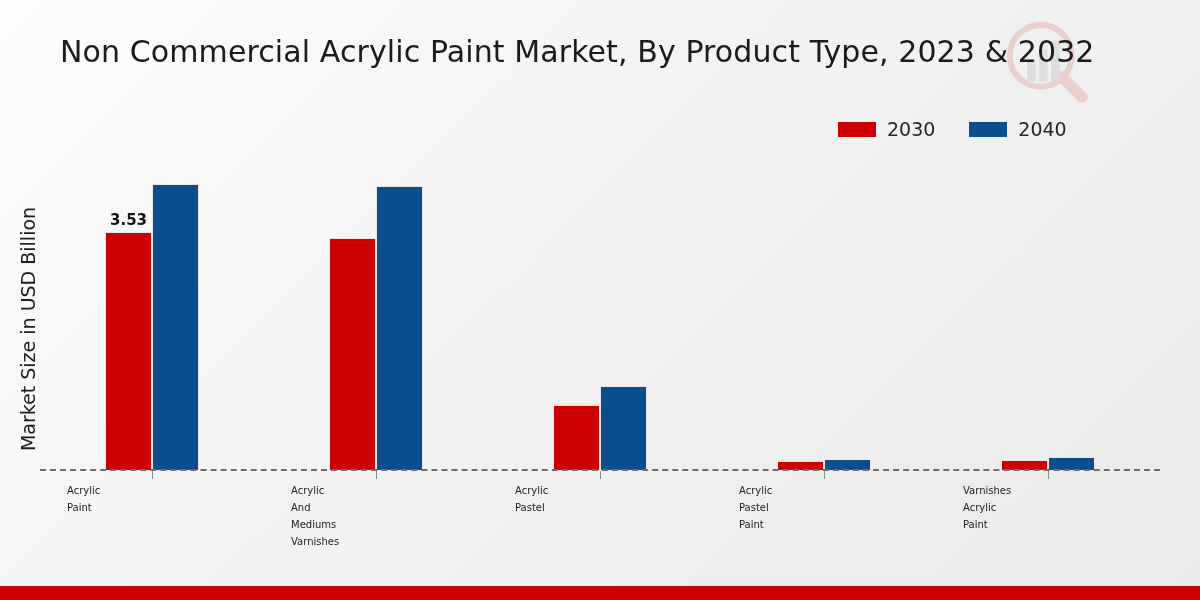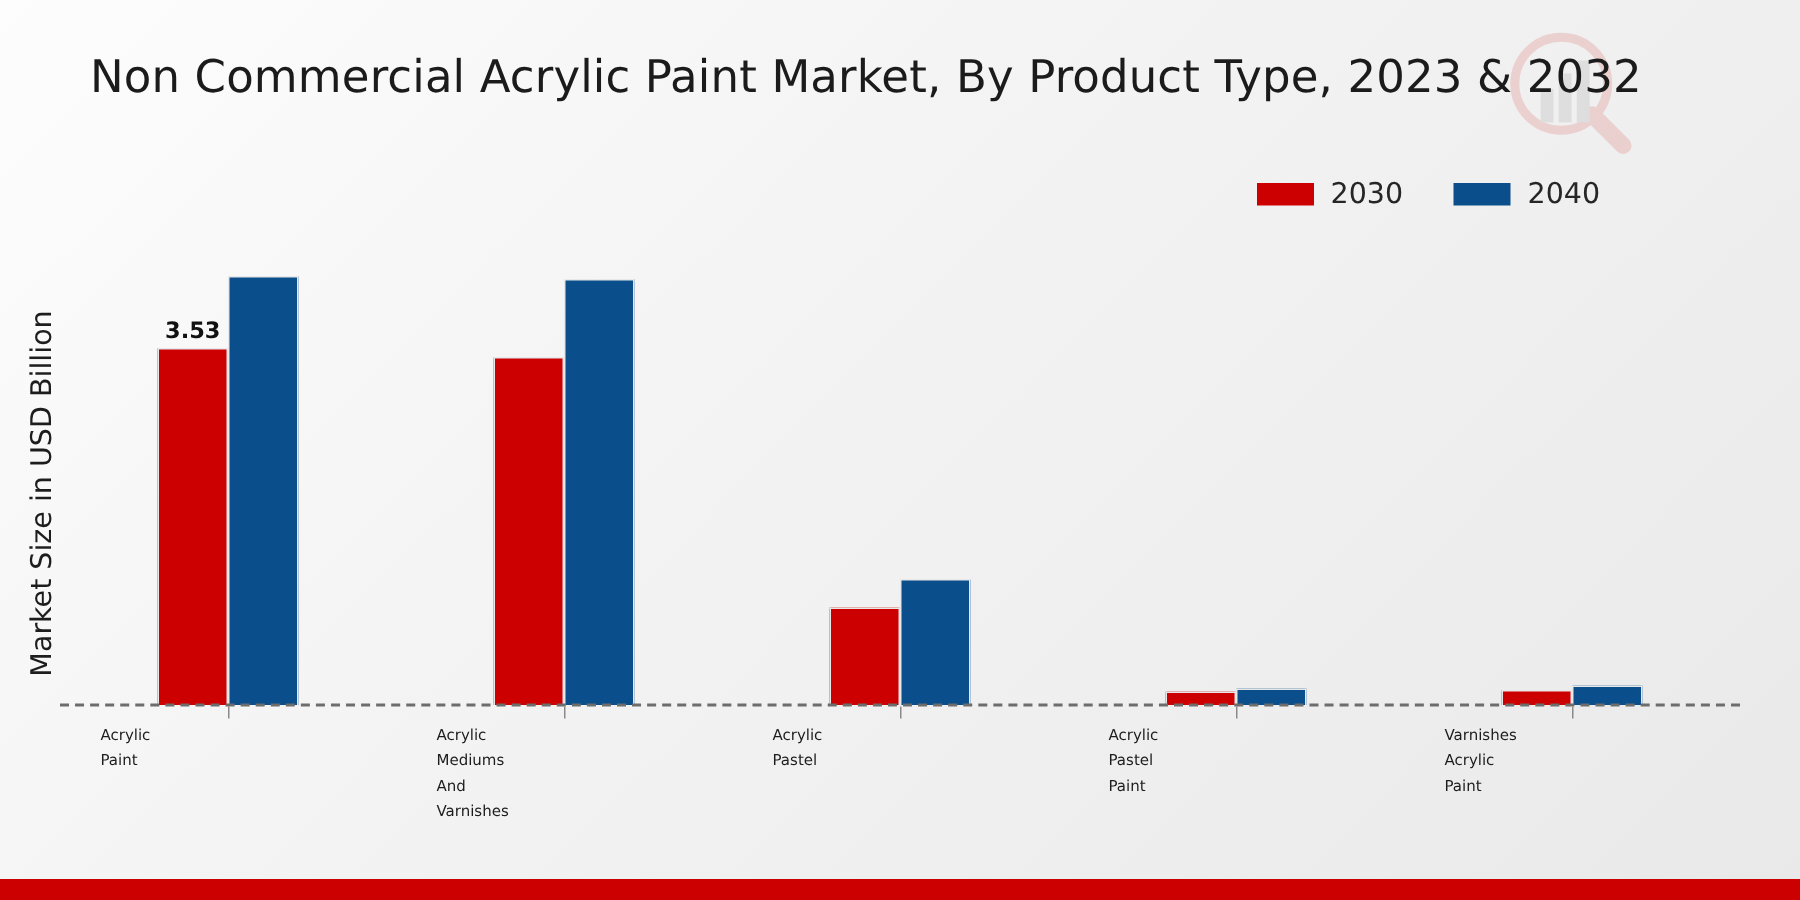--- a/index.html
+++ b/index.html
@@ -213,8 +213,8 @@
       <div class="tick" style="left: 376px;"></div>
       <div class="cat-label" style="left: 291px;">
         <div>Acrylic</div>
+        <div>And</div>
         <div>Mediums</div>
-        <div>And</div>
         <div>Varnishes</div>
       </div>
       <div class="tick" style="left: 600px;"></div>

